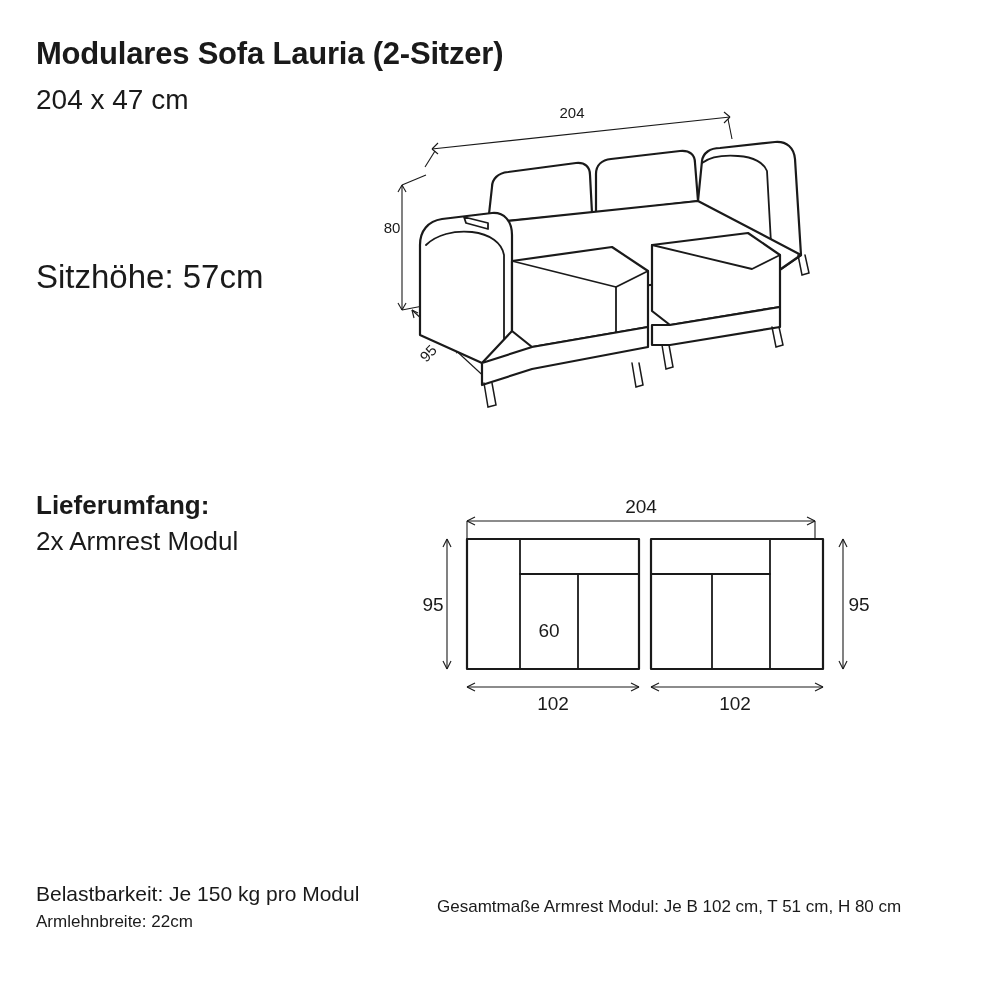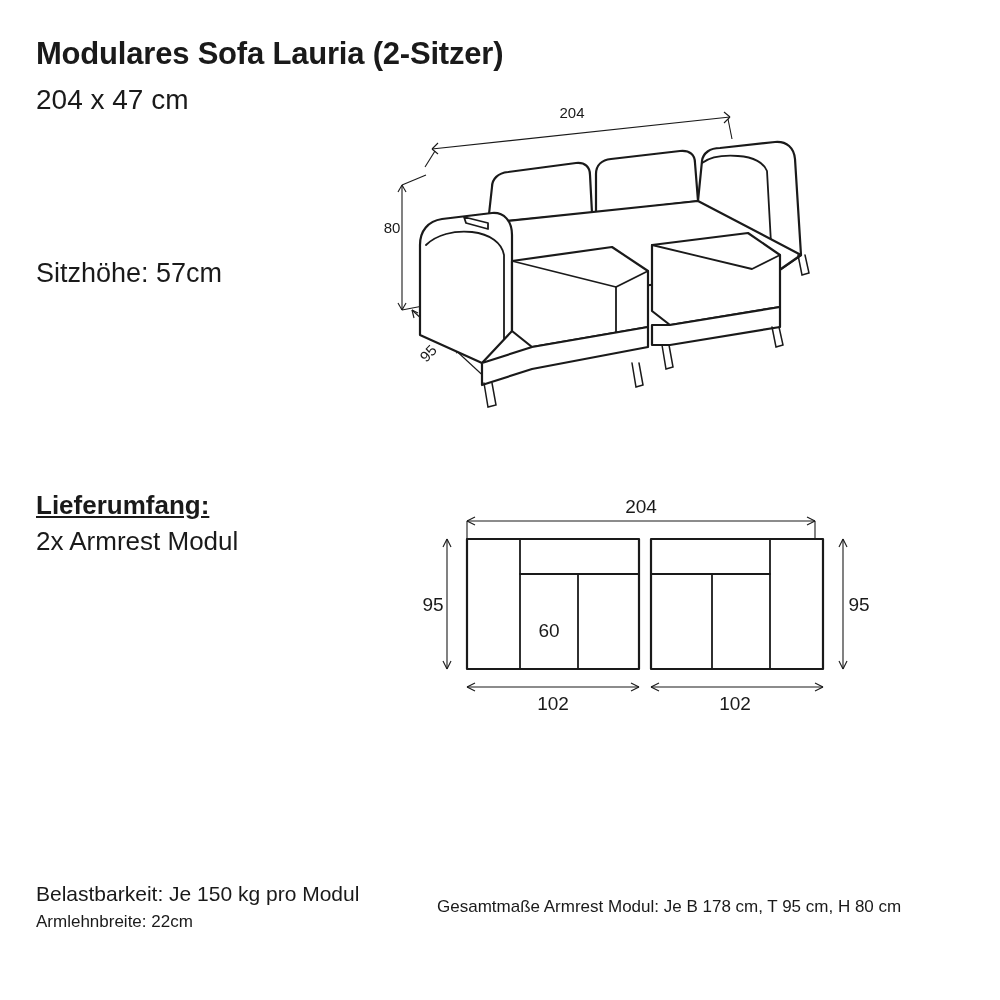--- a/index.html
+++ b/index.html
@@ -49,7 +49,7 @@
     position: absolute;
     left: 36px;
     top: 258px;
-    font-size: 27px;
+    font-size: 33px;
     white-space: nowrap;
   }
   #scope-heading {

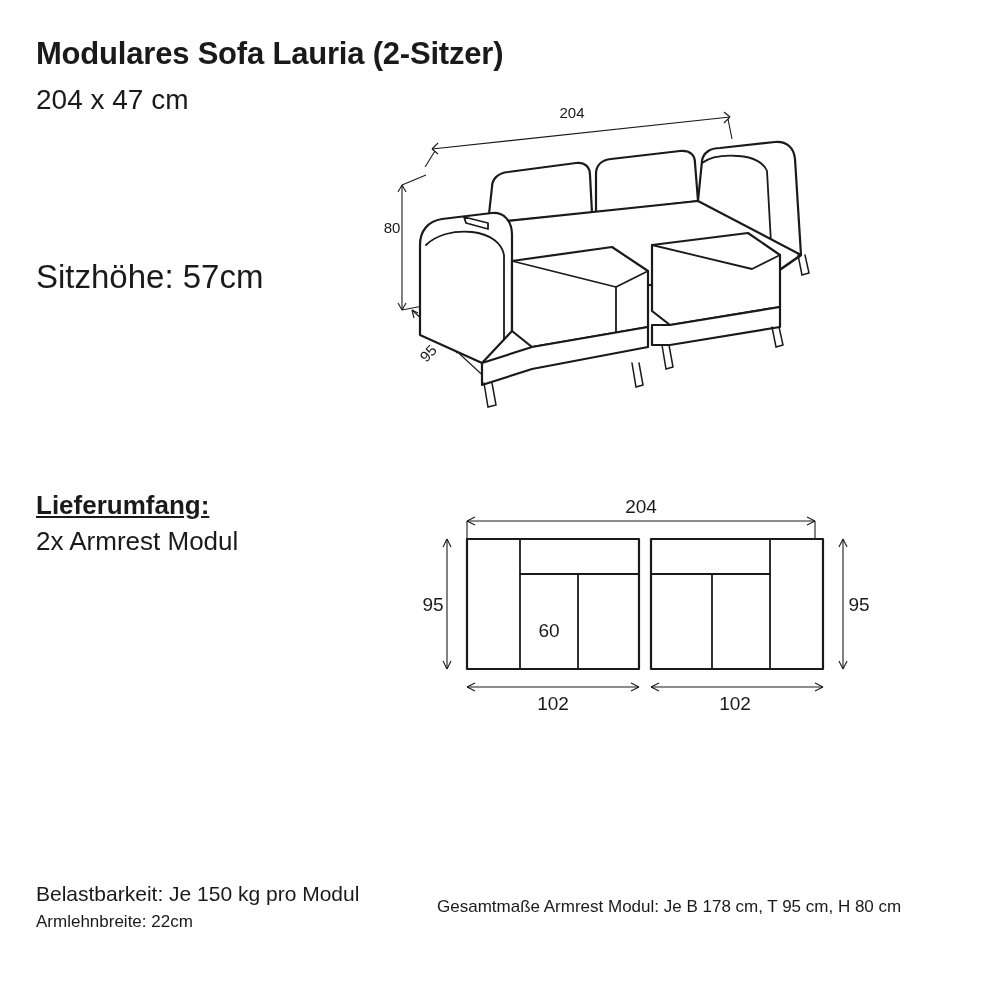--- a/index.html
+++ b/index.html
@@ -59,7 +59,6 @@
     font-size: 26px;
     font-weight: bold;
     white-space: nowrap;
-    text-decoration: underline;
   }
   #scope-item {
     position: absolute;

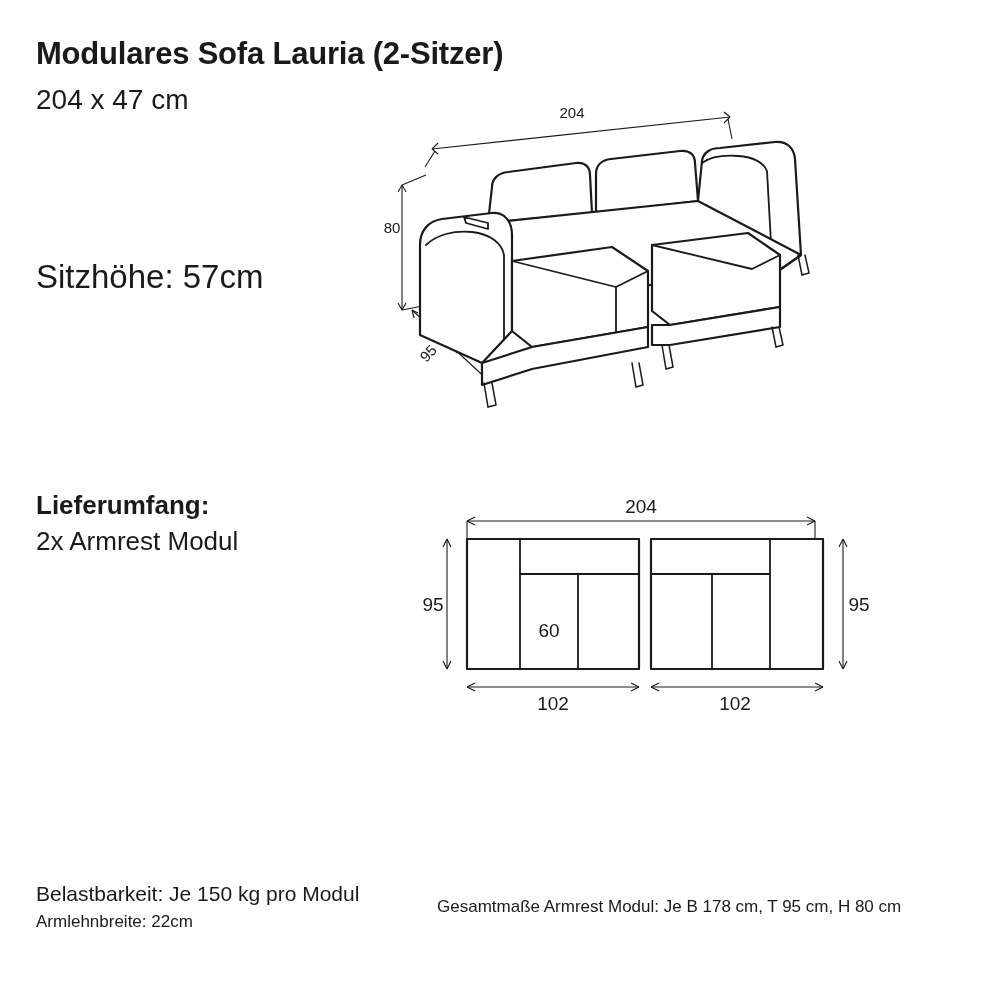--- a/index.html
+++ b/index.html
@@ -135,7 +135,7 @@
 
   <div id="footnote-left-1">Belastbarkeit: Je 150 kg pro Modul</div>
   <div id="footnote-left-2">Armlehnbreite: 22cm</div>
-  <div id="footnote-right">Gesamtmaße Armrest Modul: Je B 178 cm, T 95 cm, H 80 cm</div>
+  <div id="footnote-right">Gesamtmaße Armrest Modul: Je B 102 cm, T 51 cm, H 80 cm</div>
 
   <div id="perspective-drawing">
     <svg width="470" height="310" viewBox="0 0 470 310">

